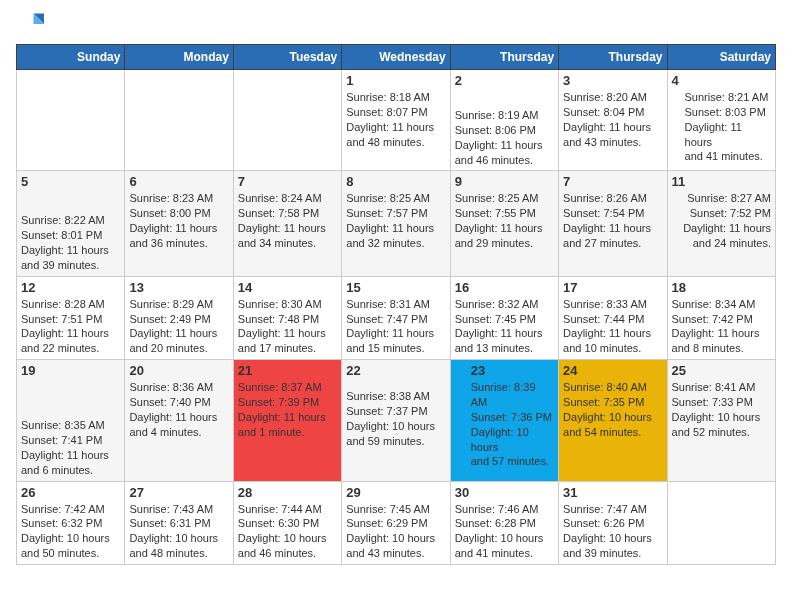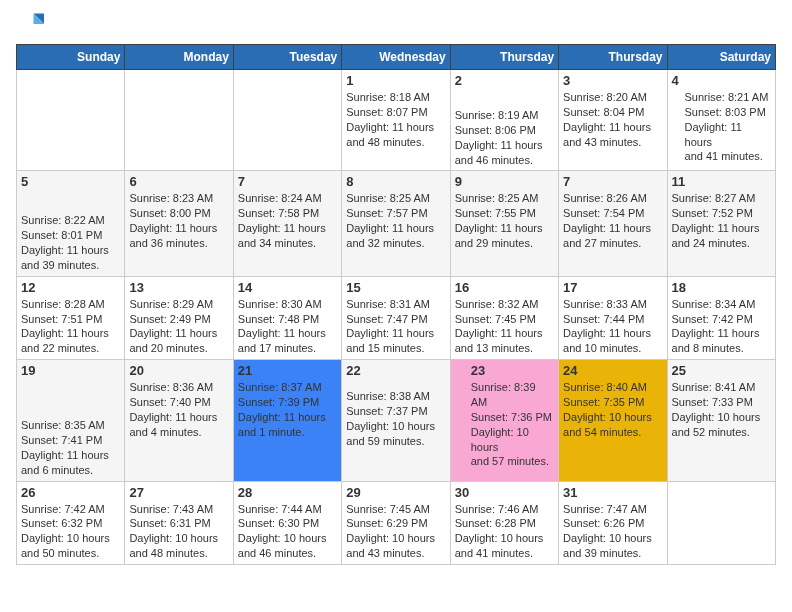--- a/index.html
+++ b/index.html
@@ -204,7 +204,7 @@
           </td>
           <td style="background: rgb(245, 245, 245);">
             <span class="day-num">11</span>
-            <div class="day-info" style="white-space: pre-line;">Sunrise: 8:27 AM
+            <div class="day-info" style="white-space: pre-line; text-align: right;">Sunrise: 8:27 AM
 Sunset: 7:52 PM
 Daylight: 11 hours
 and 24 minutes.</div>

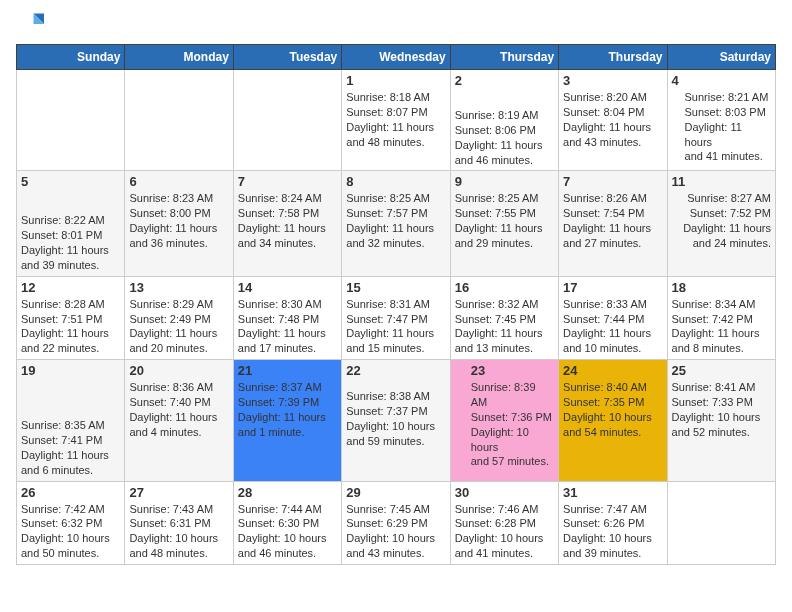--- a/index.html
+++ b/index.html
@@ -276,7 +276,7 @@
 Daylight: 11 hours
 and 4 minutes.</div>
           </td>
-          <td style="background: #3b82f6;">
+          <td style="background: #ef4444;">
             <span class="day-num">21</span>
             <div class="day-info" style="white-space: pre-line;">Sunrise: 8:37 AM
 Sunset: 7:39 PM

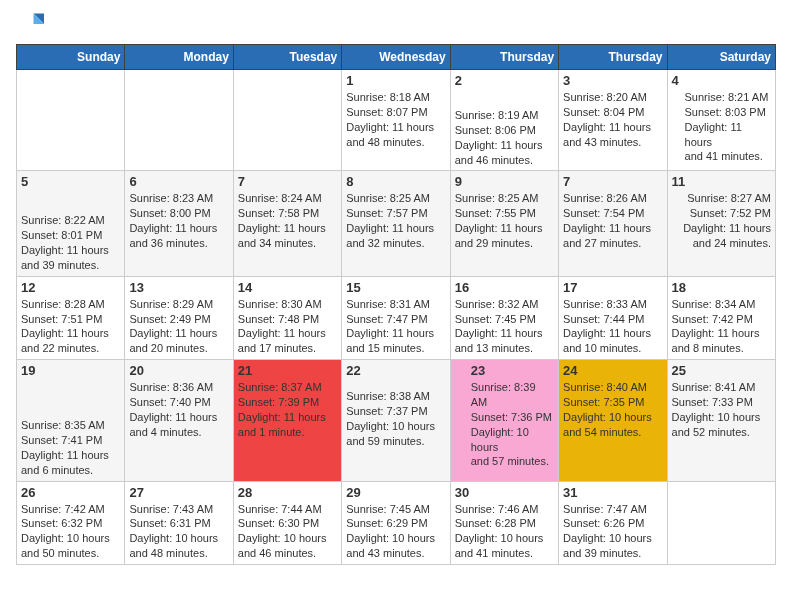--- a/index.html
+++ b/index.html
@@ -290,7 +290,7 @@
 Daylight: 10 hours
 and 59 minutes.</div>
           </td>
-          <td style="background: #f9a8d4; padding-left: 20px;">
+          <td style="background: #0ea5e9; padding-left: 20px;">
             <span class="day-num">23</span>
             <div class="day-info" style="white-space: pre-line;">Sunrise: 8:39 AM
 Sunset: 7:36 PM

